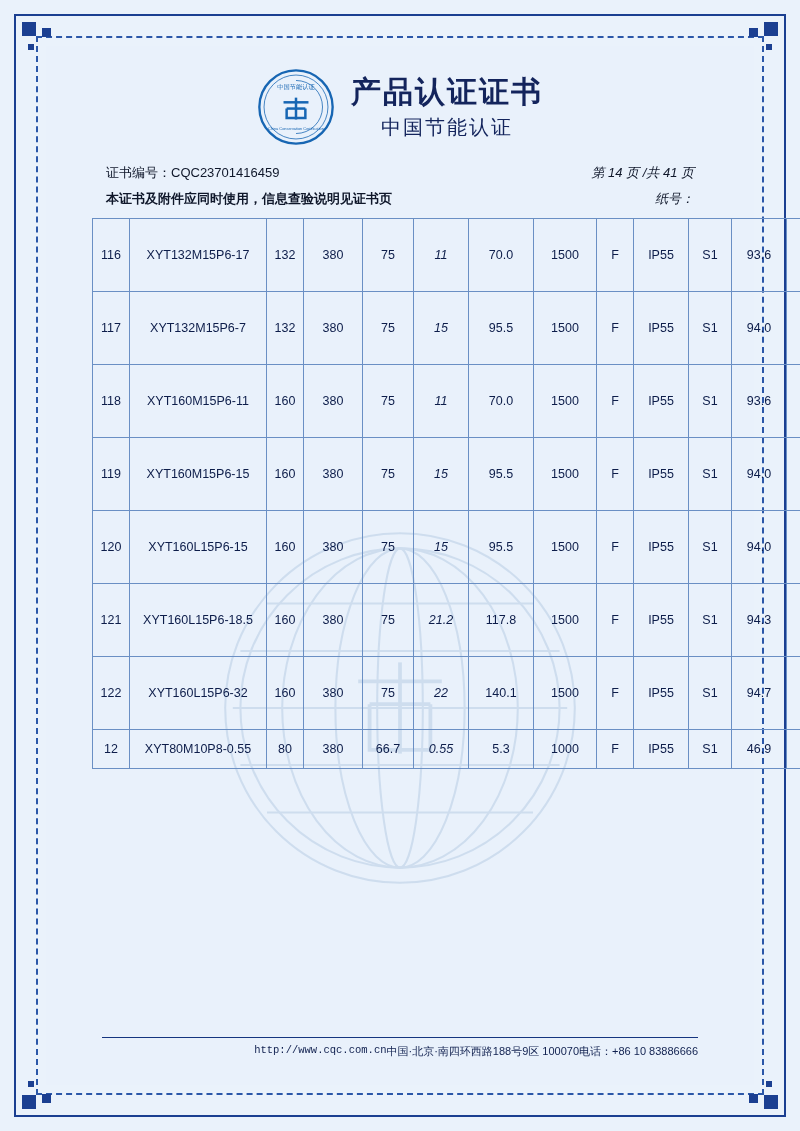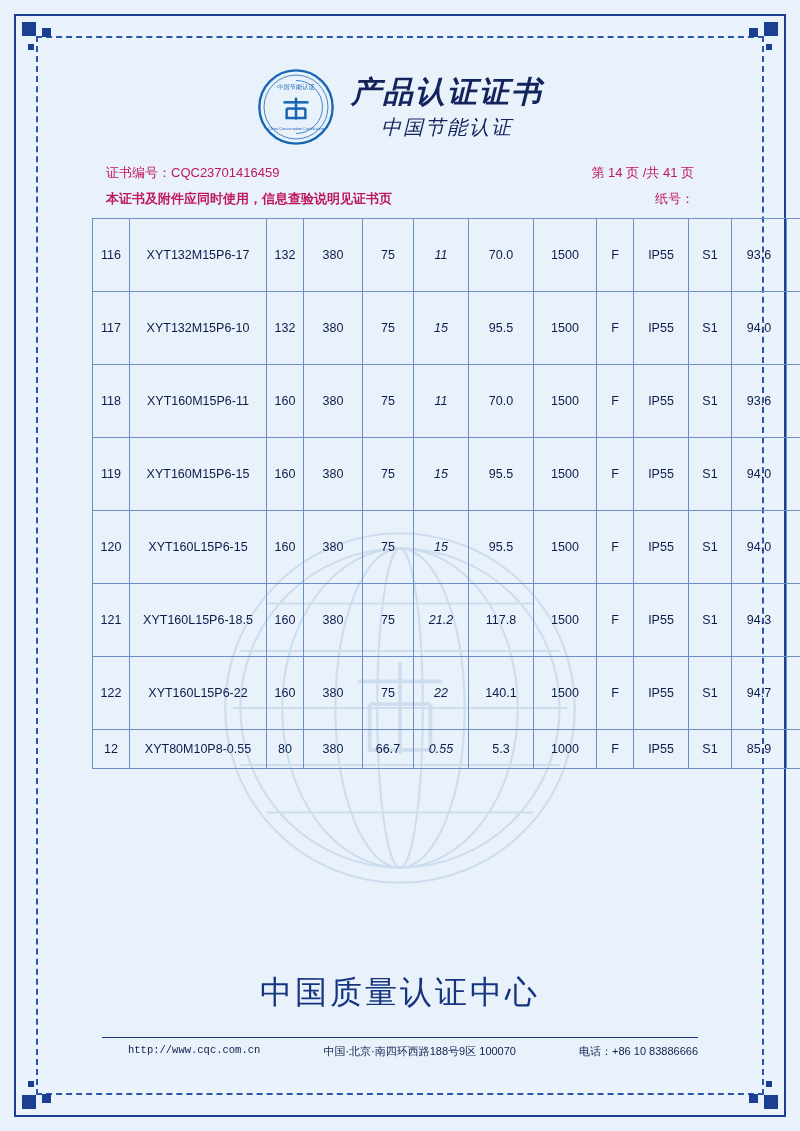--- a/index.html
+++ b/index.html
@@ -98,7 +98,6 @@
   }
   .header-titles {
     text-align: center;
-    font-style: italic;
   }
   .title-main {
     font-size: 30px;

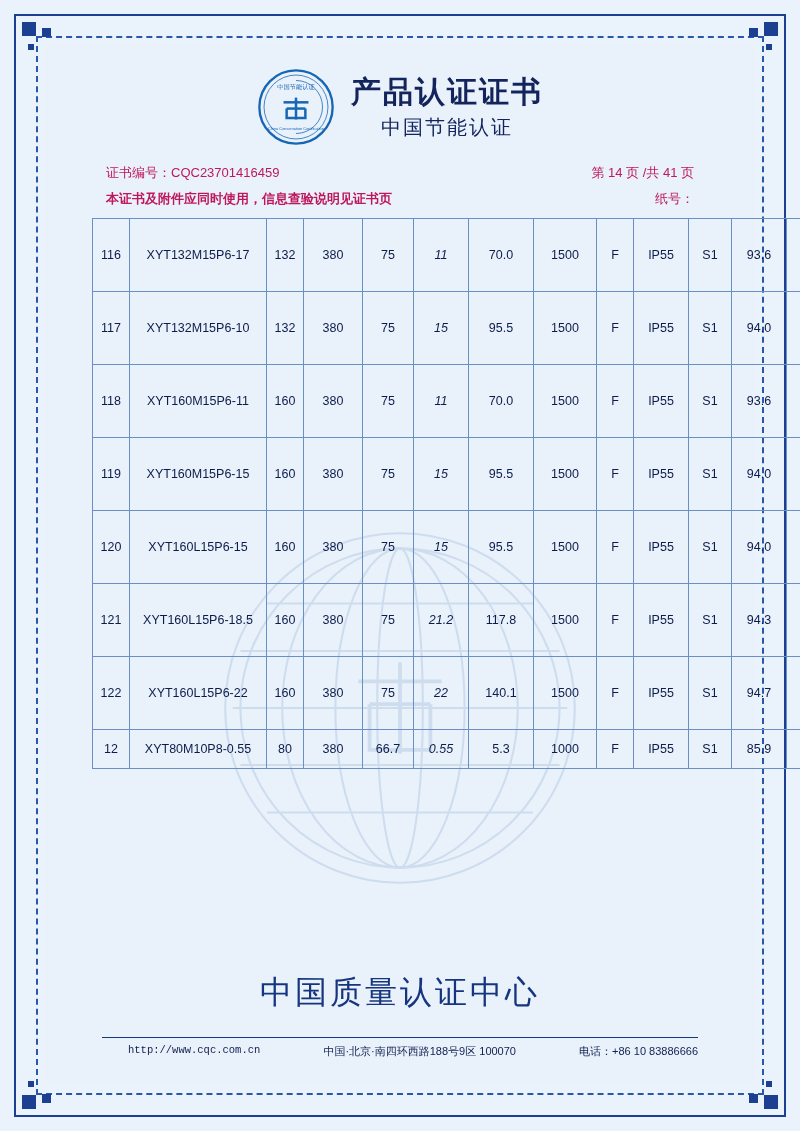--- a/index.html
+++ b/index.html
@@ -117,7 +117,7 @@
   .meta {
     margin: 18px 60px 0 60px;
     font-size: 13px;
-    color: #be185d;
+    color: #0f172a;
   }
   .meta-row {
     display: flex;

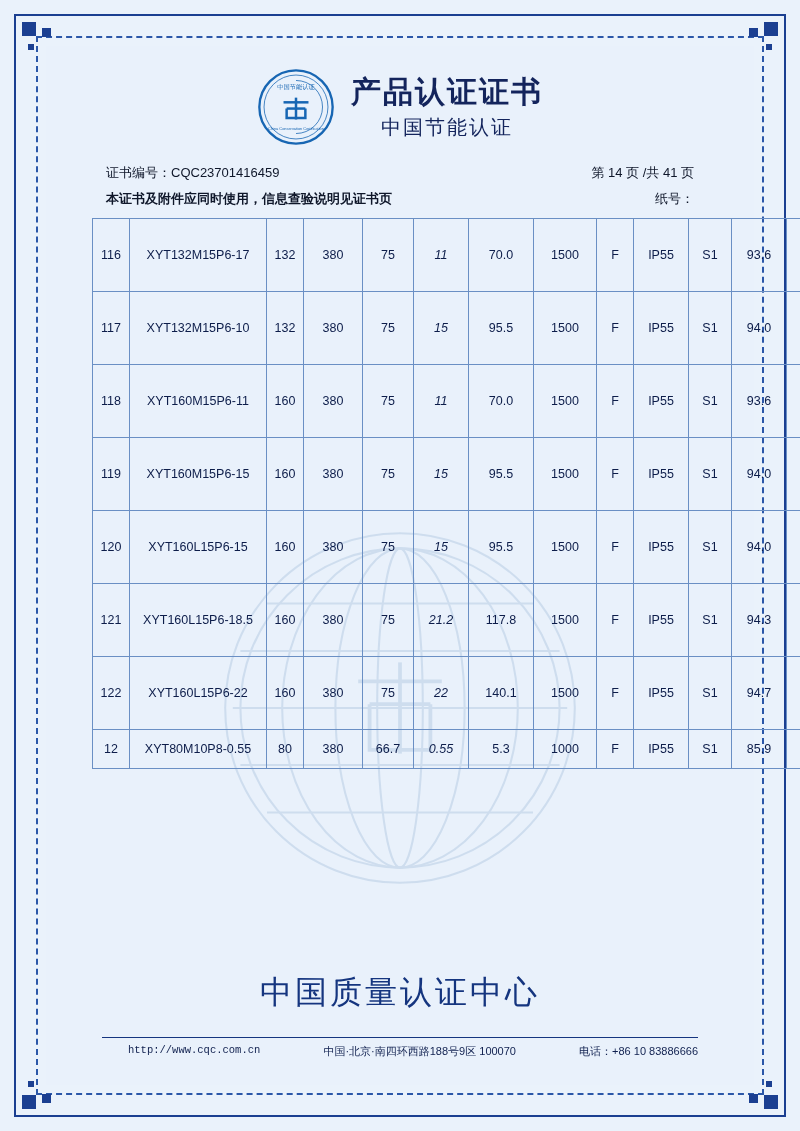--- a/index.html
+++ b/index.html
@@ -126,7 +126,7 @@
     margin-bottom: 8px;
   }
   .meta-left { white-space: nowrap; }
-  .meta-right { white-space: nowrap; }
+  .meta-right { white-space: nowrap; font-style: italic; }
   .meta-row.second .meta-left { font-weight: bold; }
 
   

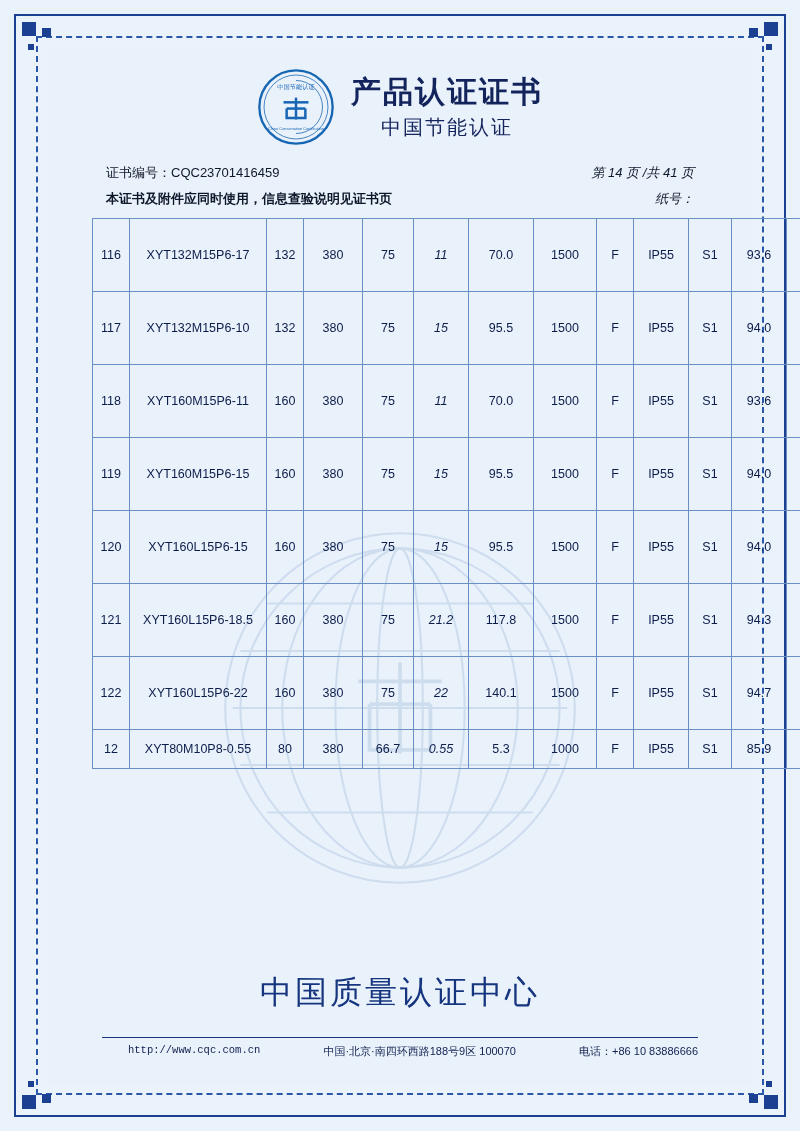--- a/index.html
+++ b/index.html
@@ -331,7 +331,7 @@
           </tr>
           <tr>
             <td class="c-no">117</td>
-            <td class="c-model">XYT132M15P6-10</td>
+            <td class="c-model">XYT132M15P6-7</td>
             <td class="c-frame">132</td>
             <td class="c-volt">380</td>
             <td class="c-freq">75</td>

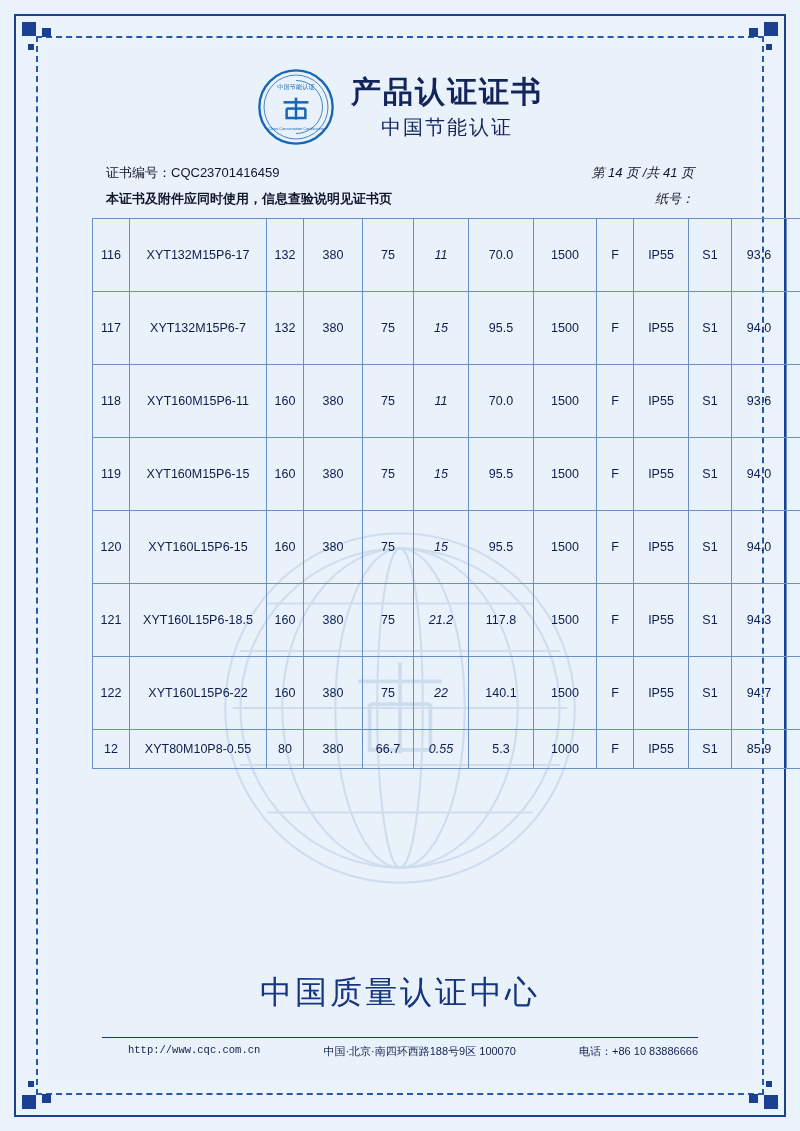--- a/index.html
+++ b/index.html
@@ -406,7 +406,7 @@
           </tr>
           <tr>
             <td class="c-no">122</td>
-            <td class="c-model">XYT160L15P6-22</td>
+            <td class="c-model">XYT160L15P6-32</td>
             <td class="c-frame">160</td>
             <td class="c-volt">380</td>
             <td class="c-freq">75</td>

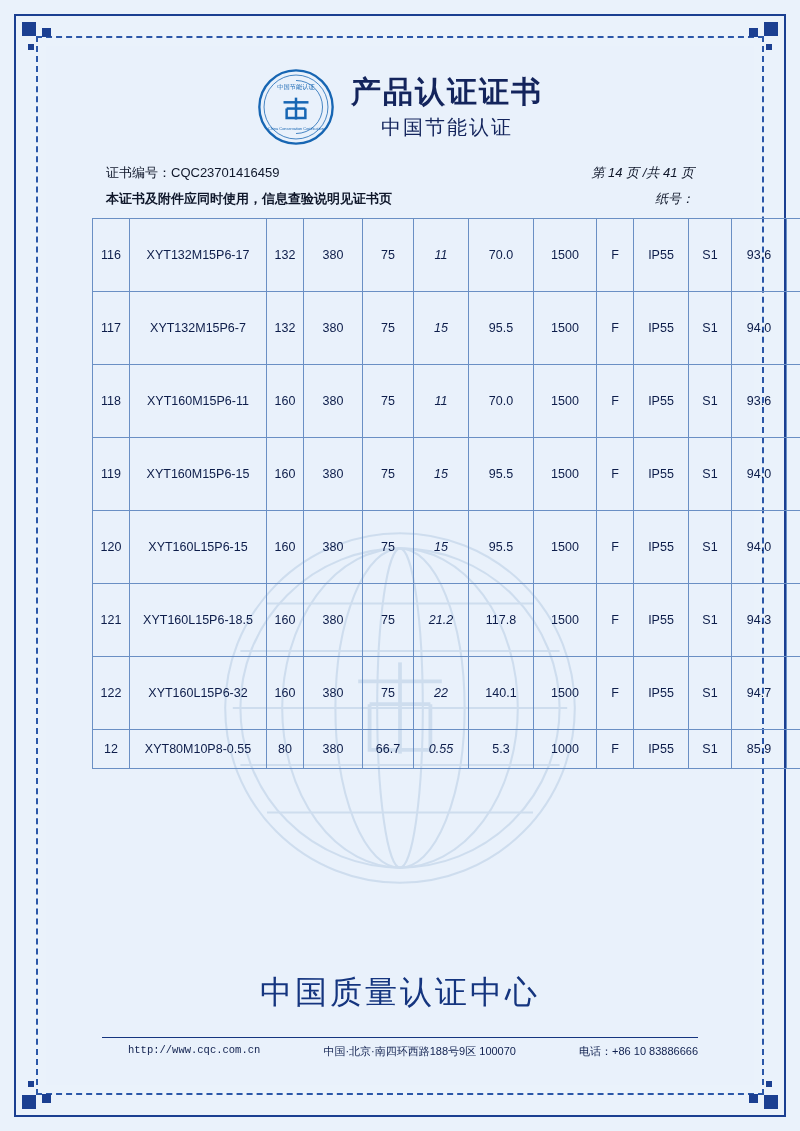--- a/index.html
+++ b/index.html
@@ -431,7 +431,7 @@
             <td class="c-ins">F</td>
             <td class="c-ip">IP55</td>
             <td class="c-duty">S1</td>
-            <td class="c-eff">85.9</td>
+            <td class="c-eff">46.9</td>
             <td class="c-last">1</td>
           </tr>
         </tbody>

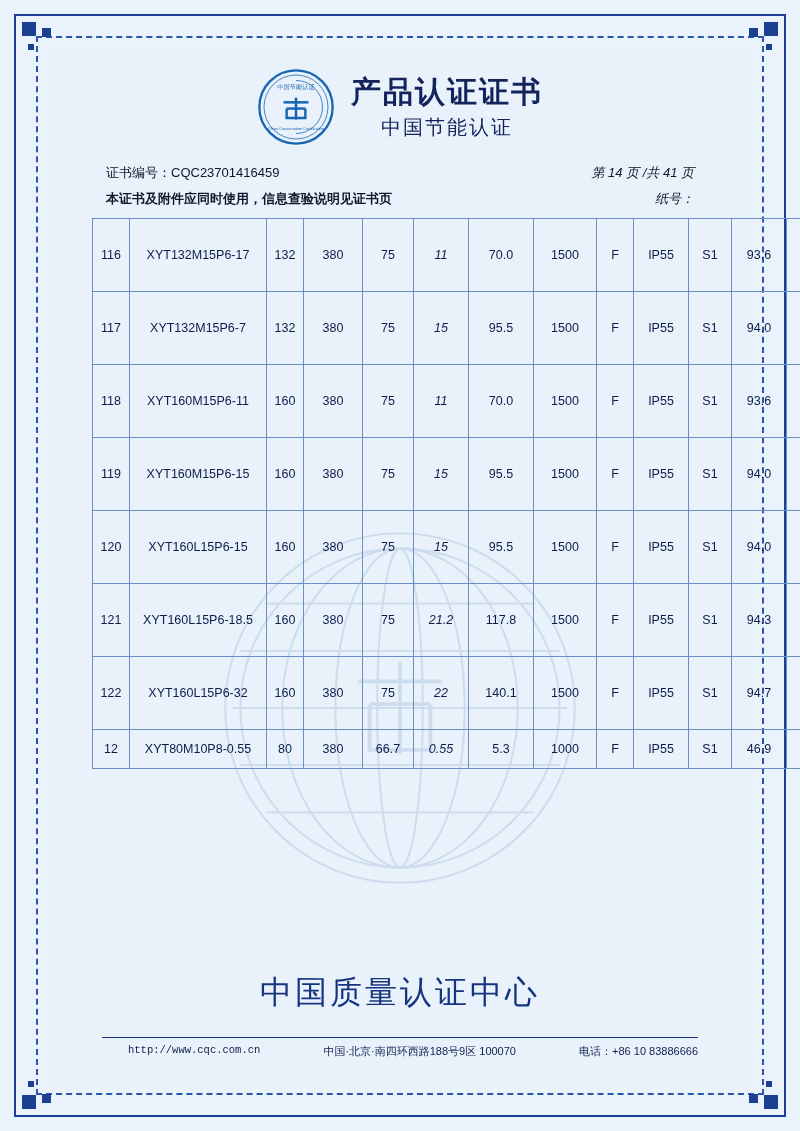--- a/index.html
+++ b/index.html
@@ -440,7 +440,6 @@
 
     <div class="footer">
       <div class="footer-logo-row">
-        <div class="cqc-name">中国质量认证中心</div>
       </div>
       <div class="footer-line"></div>
       <div class="footer-info">

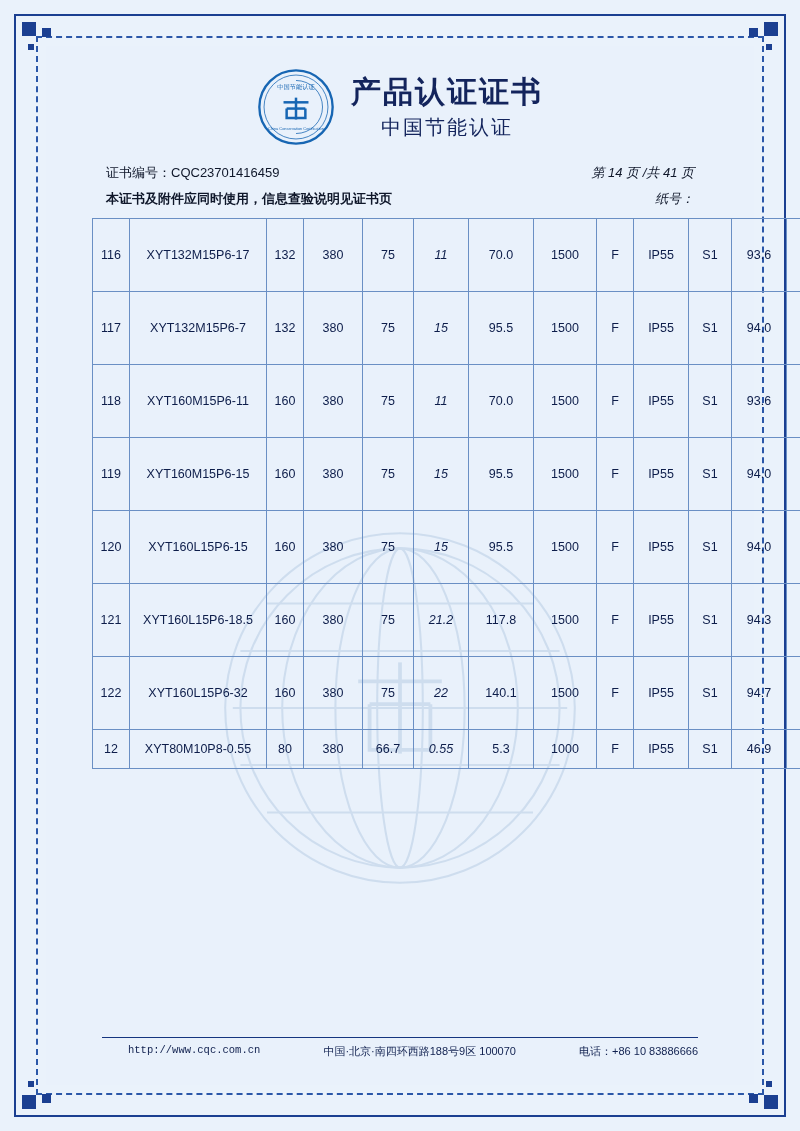--- a/index.html
+++ b/index.html
@@ -212,9 +212,9 @@
     border-top: 1px solid #15357f;
   }
   .footer-info {
-    margin: 6px 56px 0 82px;
+    margin: 6px 56px 0 56px;
     display: flex;
-    justify-content: space-between;
+    justify-content: flex-end;
     font-size: 11px;
     color: #10204f;
   }

